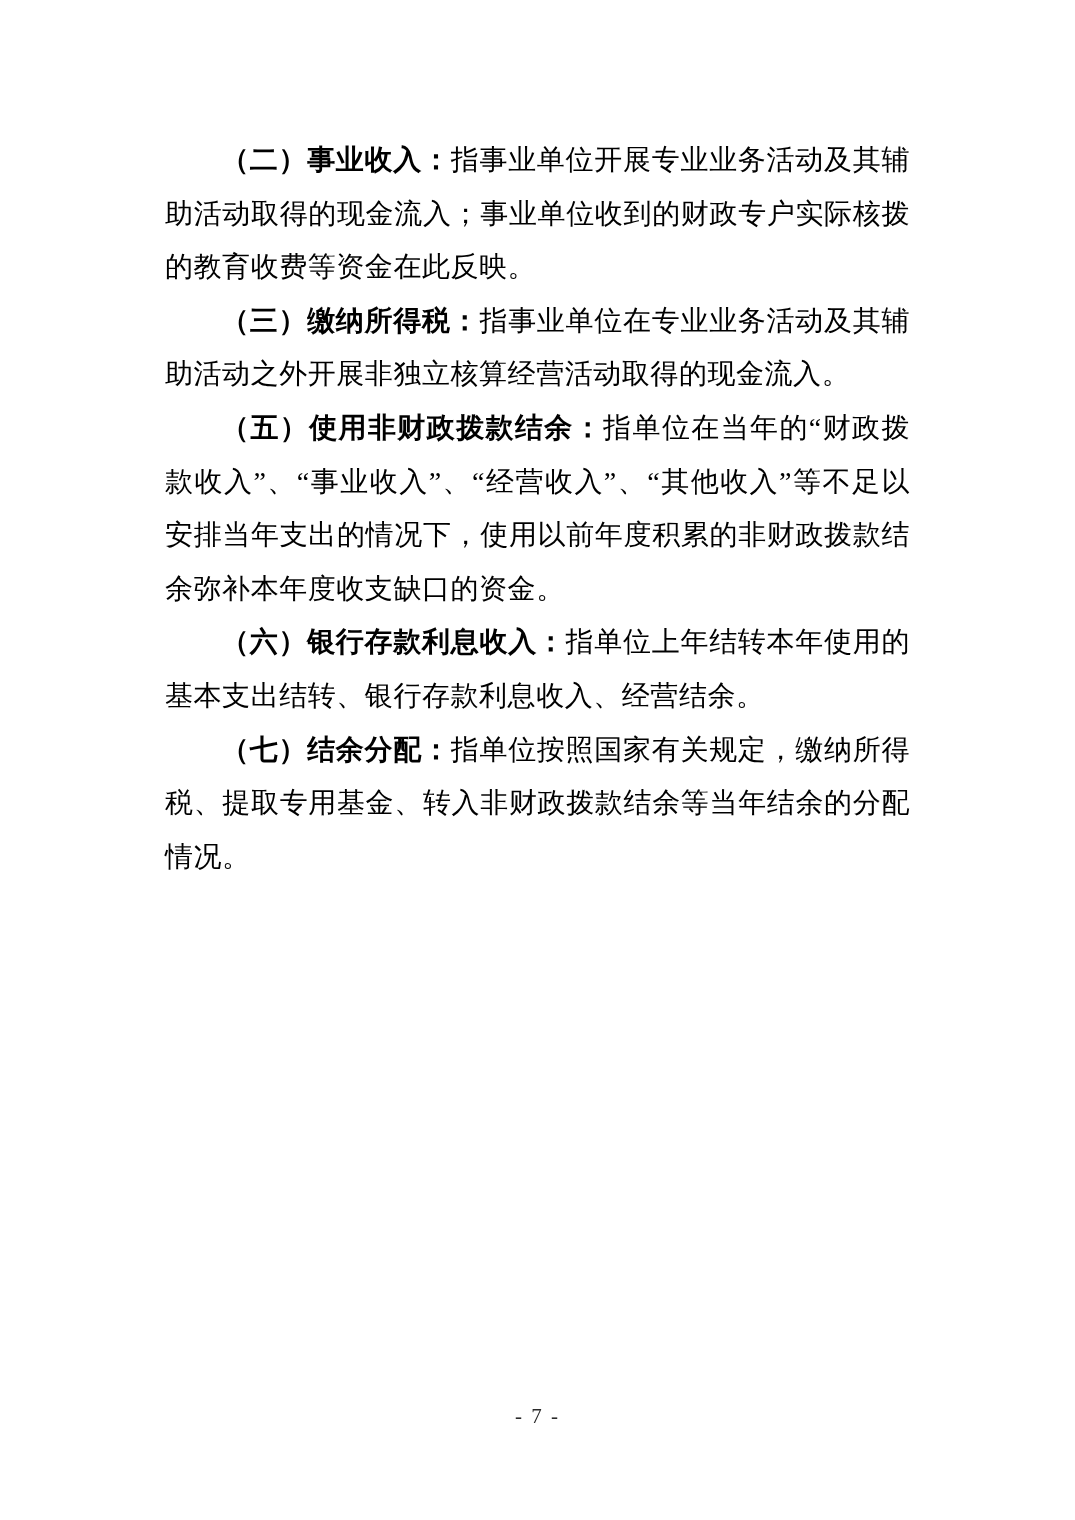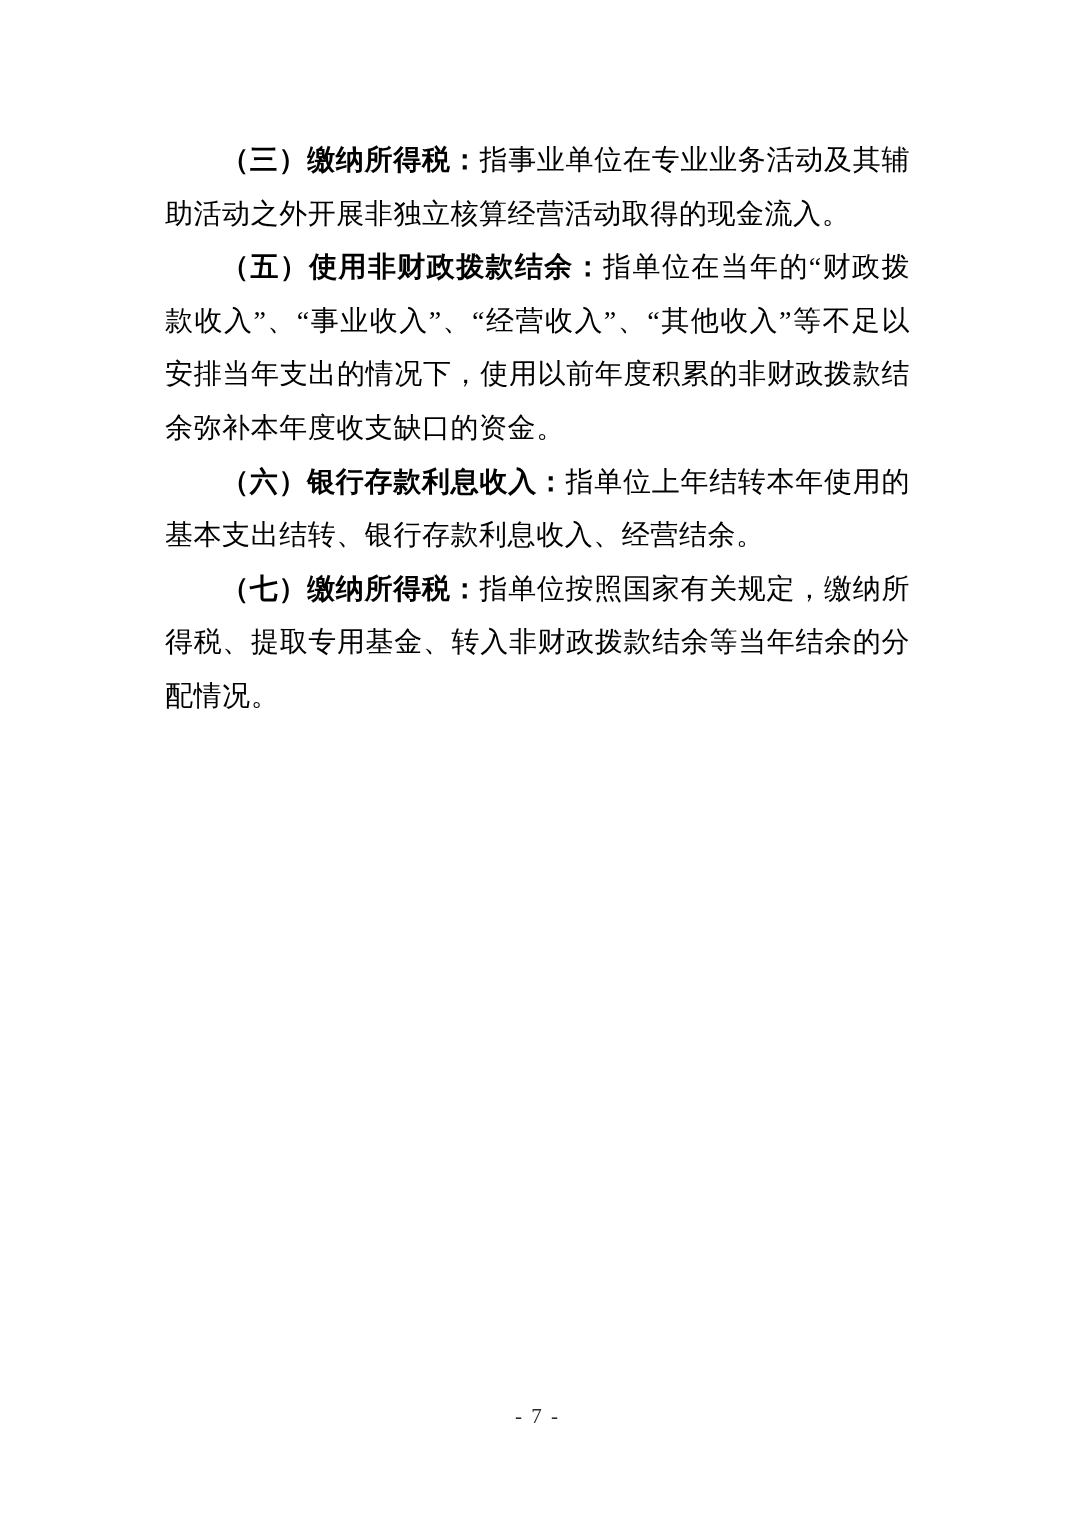--- a/index.html
+++ b/index.html
@@ -53,6 +53,7 @@
 <div class="page">
   <div class="content">
 
+    <p class="para"><span class="term">（二）事业收入：</span><span>指事业单位开展专业业务活动及其辅助活动取得的现金流入；事业单位收到的财政专户实际核拨的教育收费等资金在此反映。</span></p>
 
     <p class="para"><span class="term">（三）缴纳所得税：</span><span>指事业单位在专业业务活动及其辅助活动之外开展非独立核算经营活动取得的现金流入。</span></p>
 

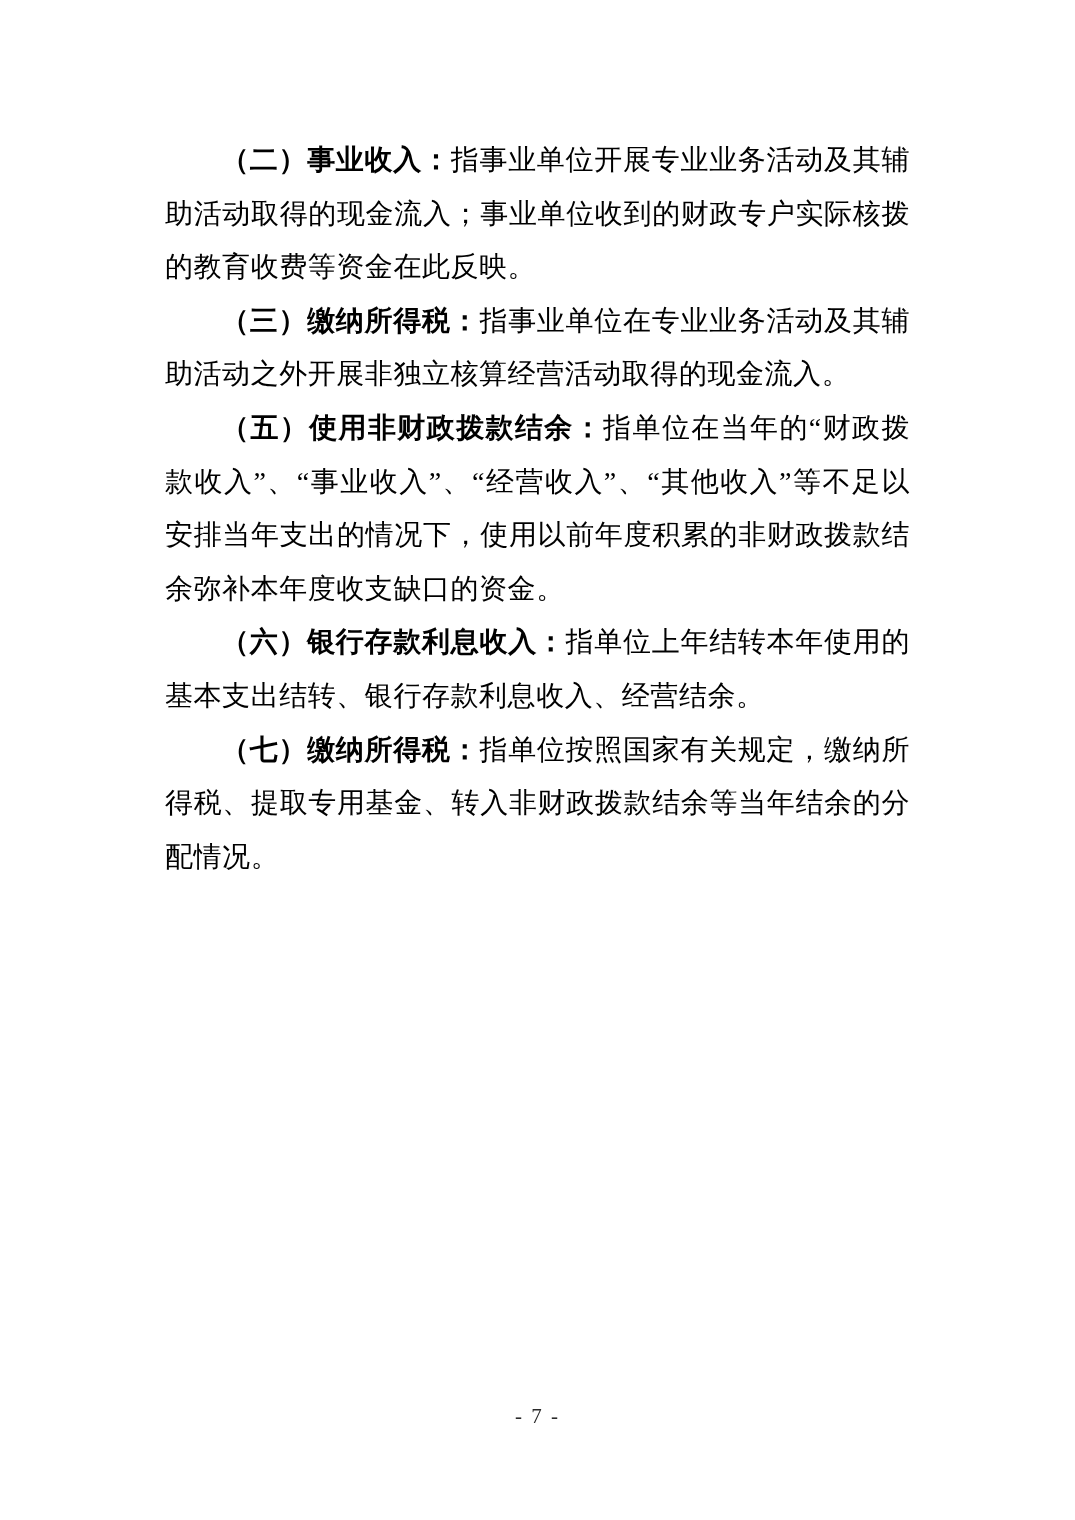--- a/index.html
+++ b/index.html
@@ -62,7 +62,7 @@
 
     <p class="para"><span class="term">（六）银行存款利息收入：</span><span>指单位上年结转本年使用的基本支出结转、银行存款利息收入、经营结余。</span></p>
 
-    <p class="para"><span class="term">（七）缴纳所得税：</span><span>指单位按照国家有关规定，缴纳所得税、提取专用基金、转入非财政拨款结余等当年结余的分配情况。</span></p>
+    <p class="para"><span class="term">（七）结余分配：</span><span>指单位按照国家有关规定，缴纳所得税、提取专用基金、转入非财政拨款结余等当年结余的分配情况。</span></p>
 
   </div>
 

